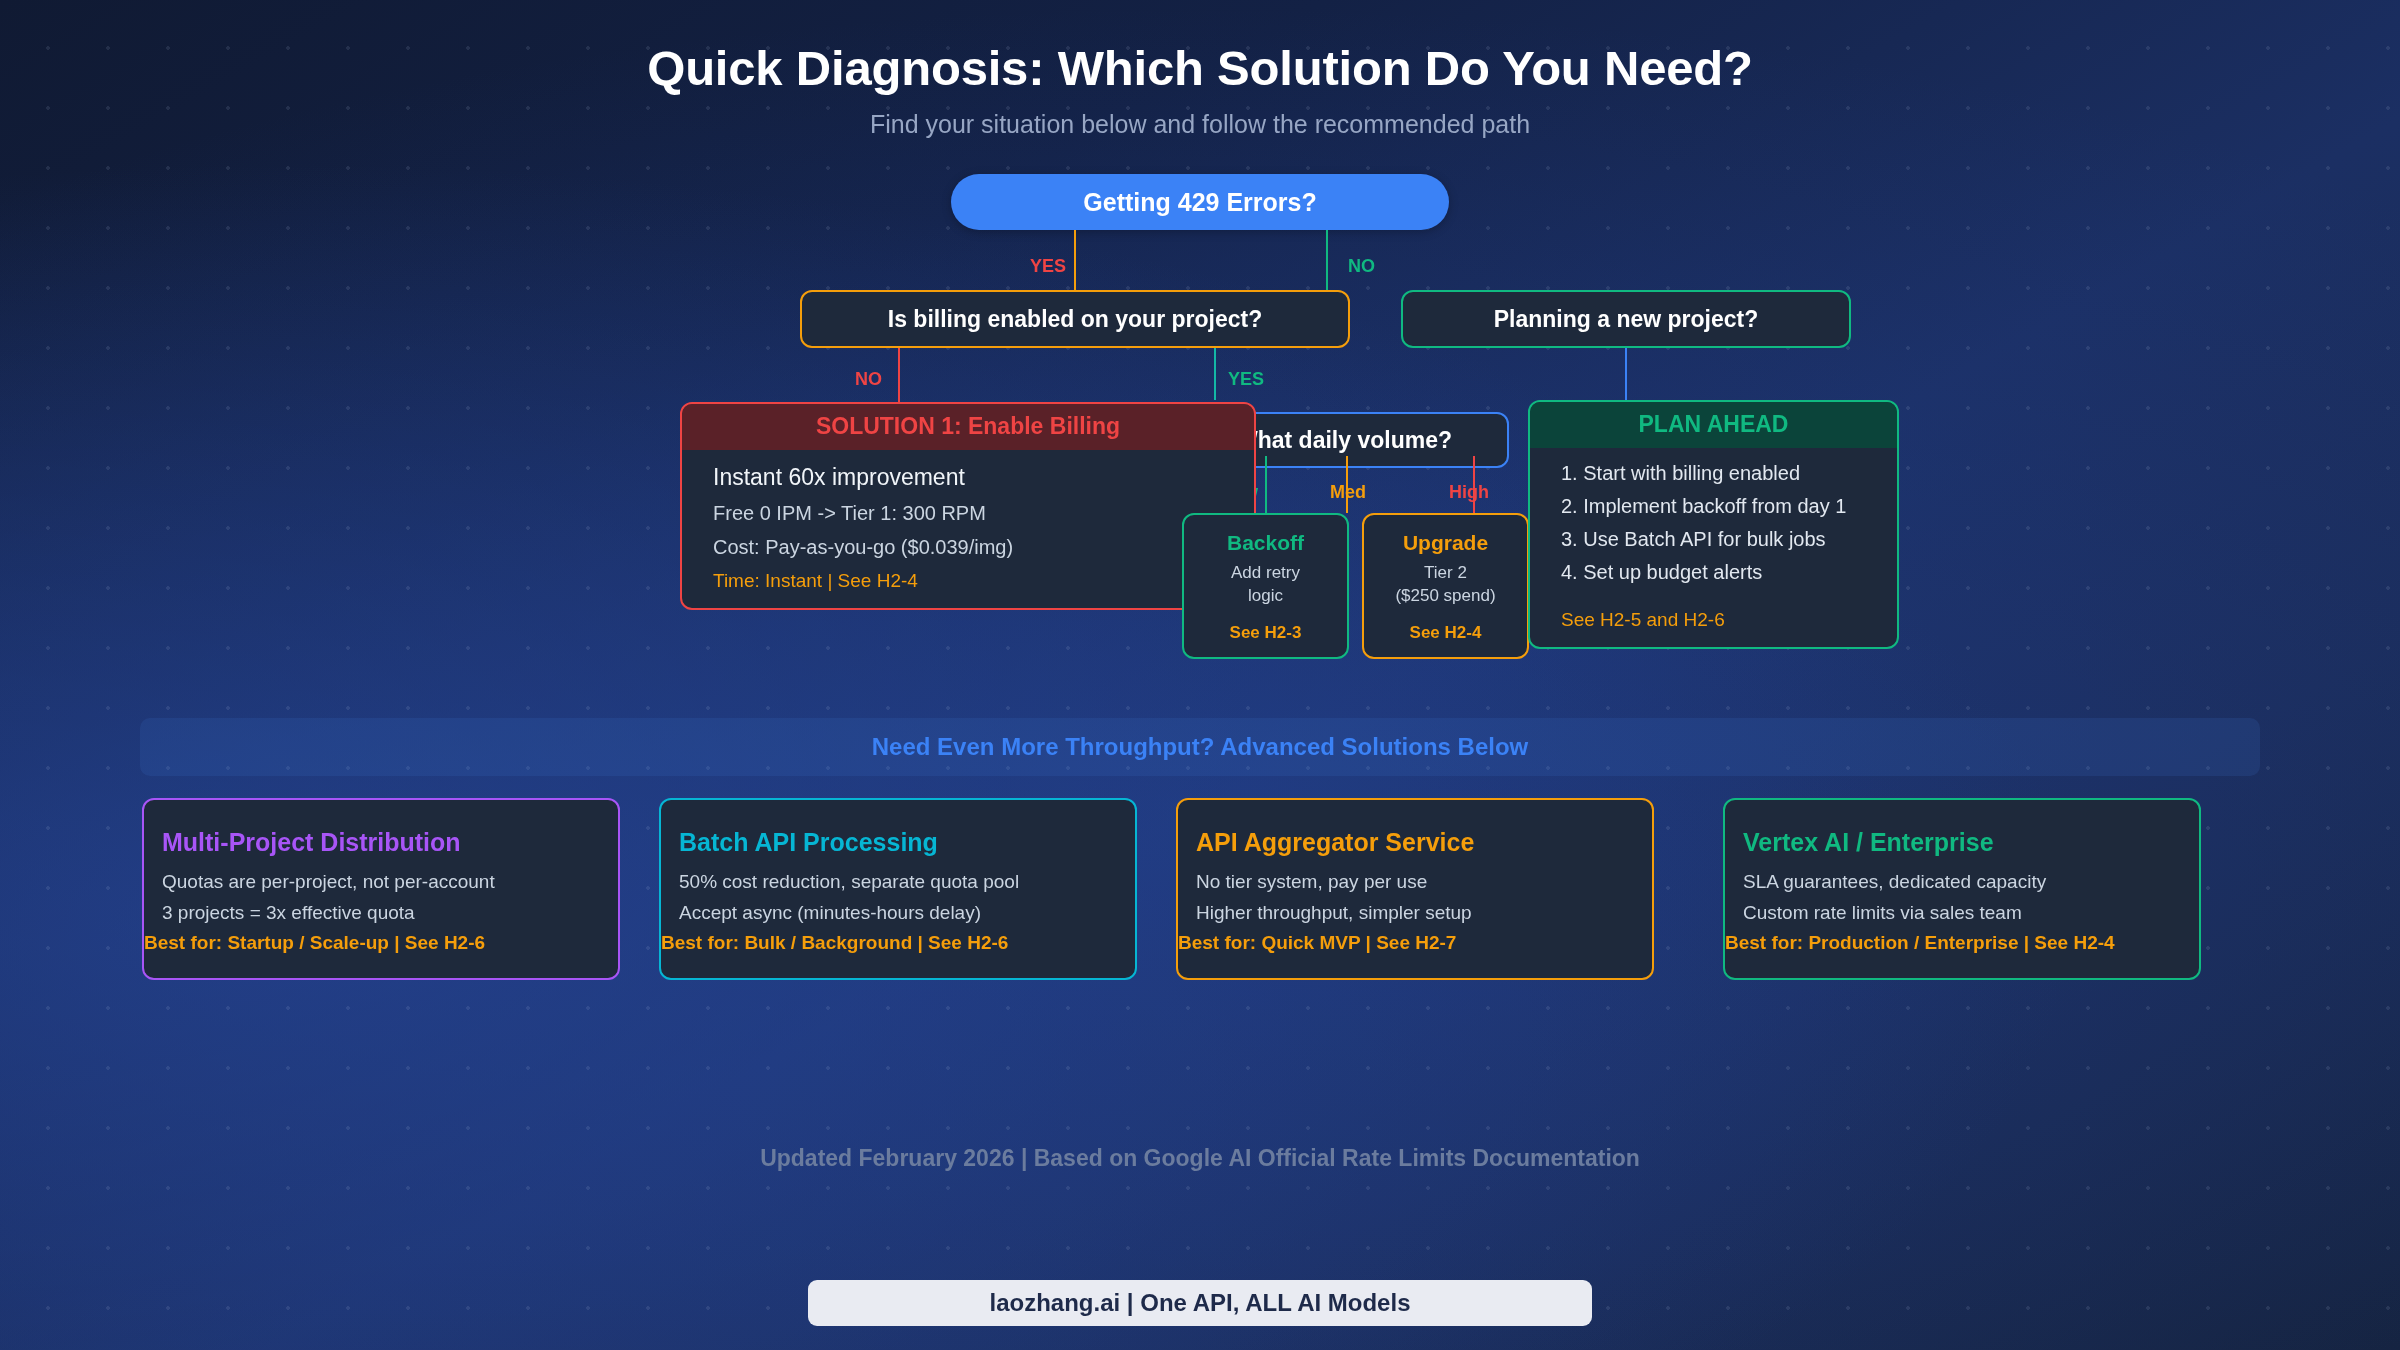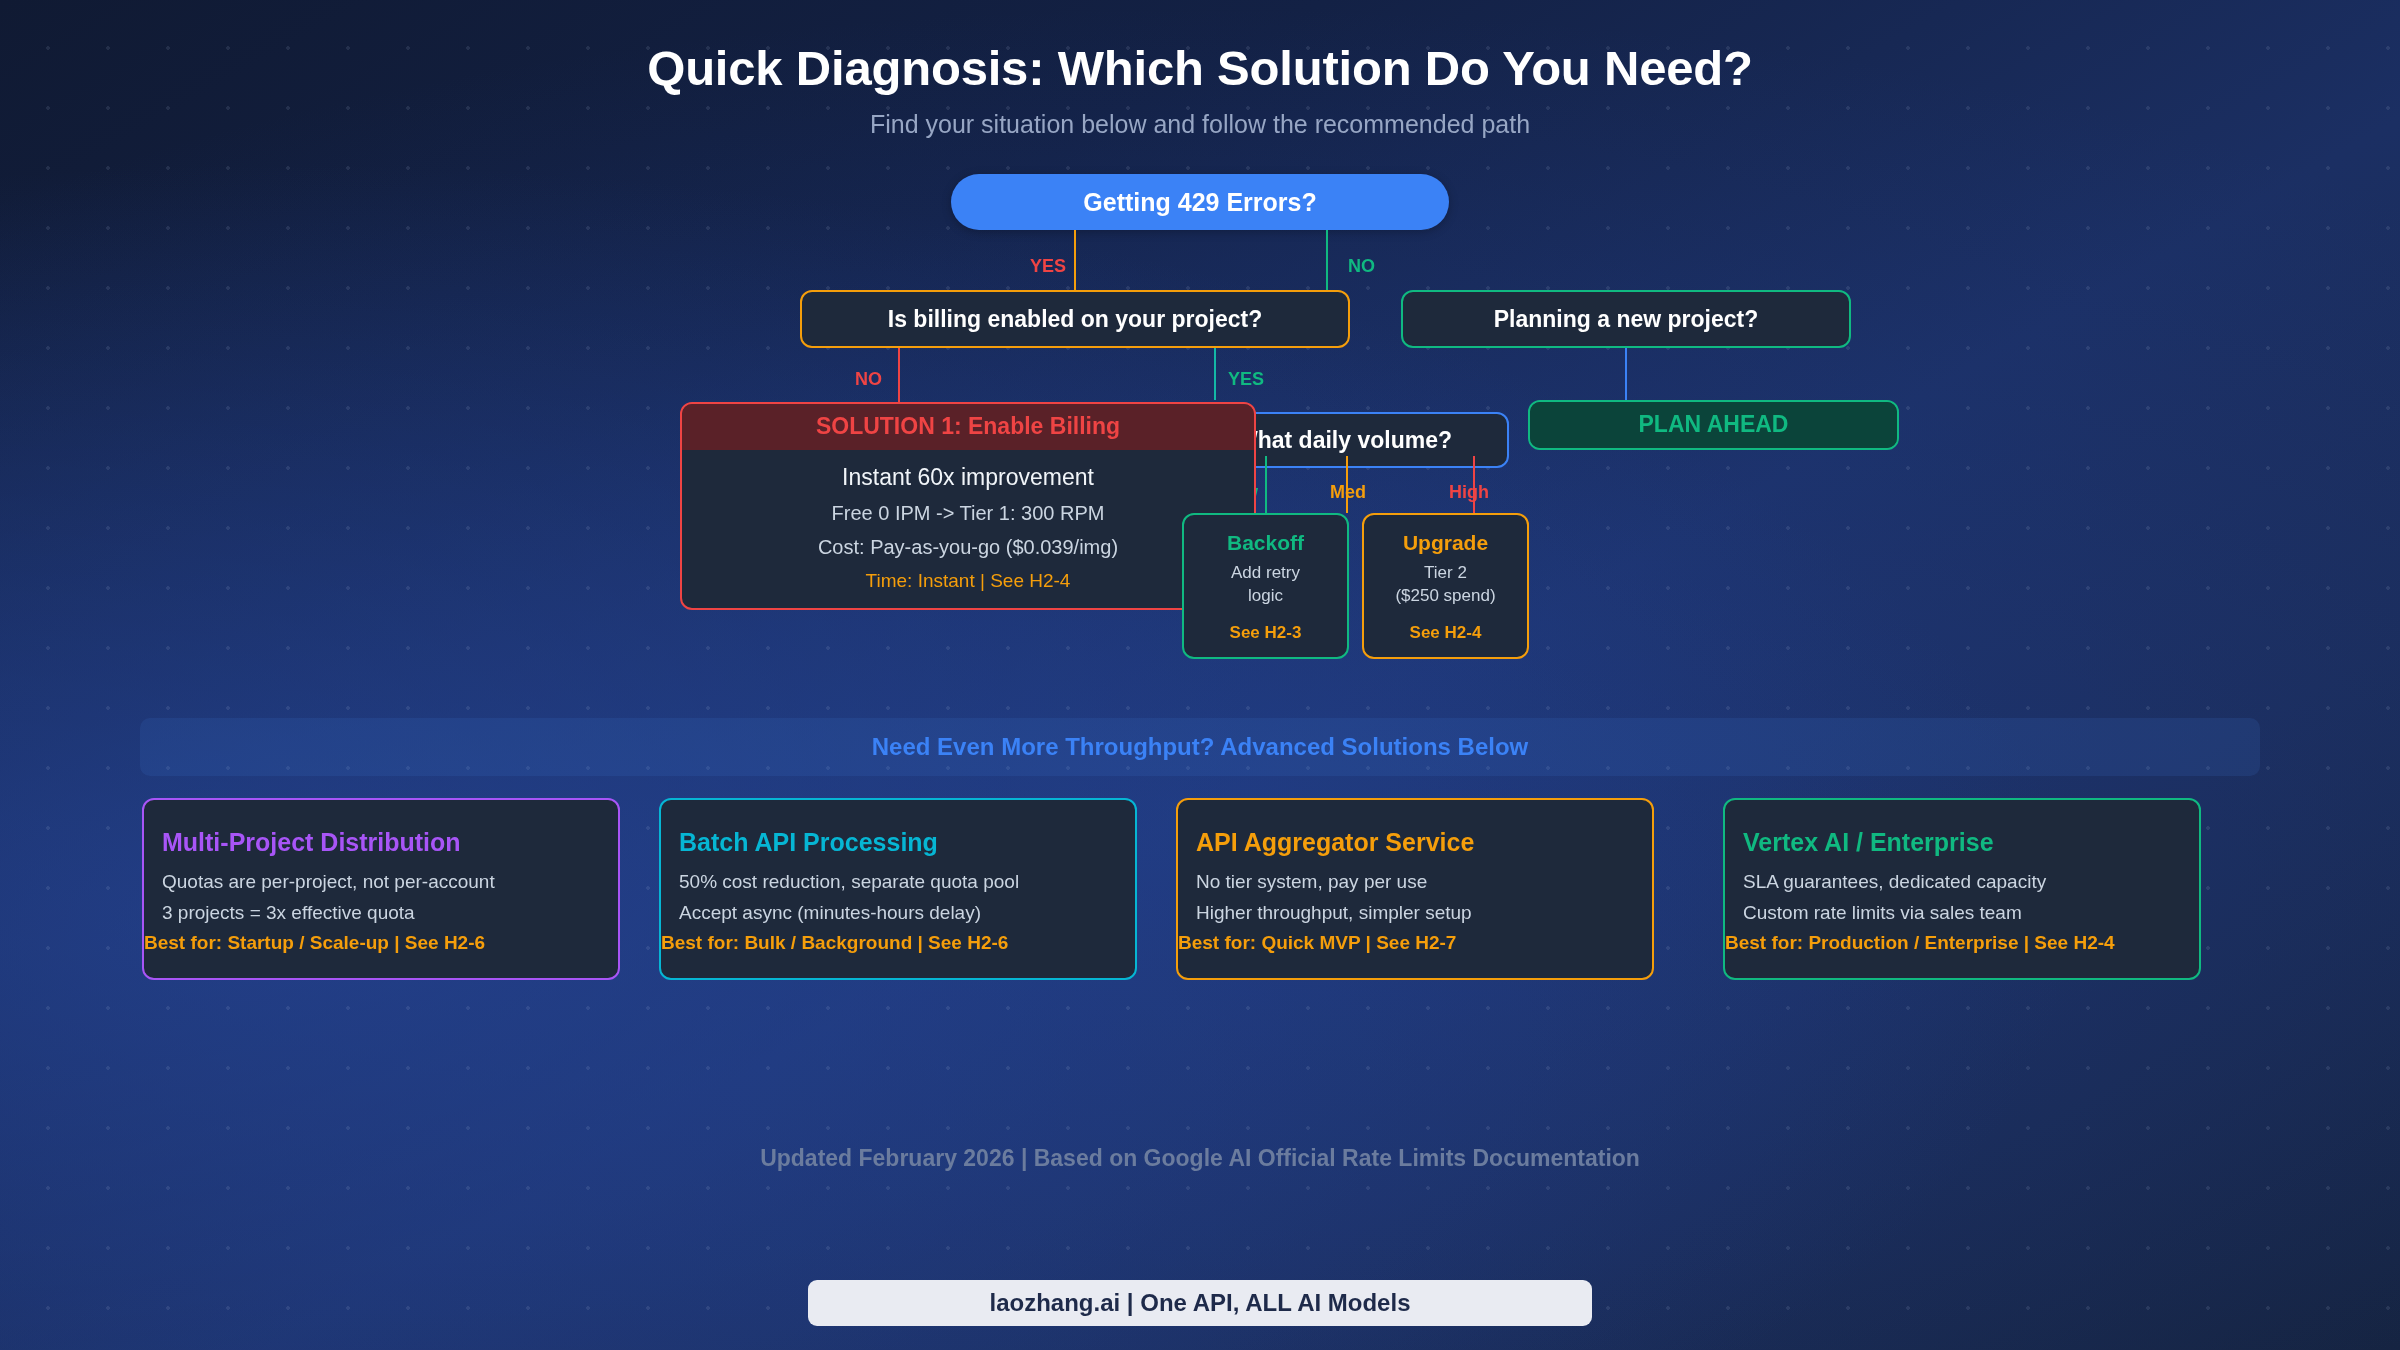--- a/index.html
+++ b/index.html
@@ -58,7 +58,7 @@
   .card-head {
     text-align:center; font-weight:bold; padding:9px 0 10px;
   }
-  .card-body { padding:14px 0 16px; text-align:center; }
+  .card-body { padding:14px 31px 16px; }
   .card-body .line { font-size:20px; color:#cbd5e1; margin-bottom:11px; }
   .card-body .line.lead { font-size:23px; color:#f1f5f9; }
   .card-body .foot { font-size:19px; font-weight:normal; color:#f59e0b; margin-top:4px; }

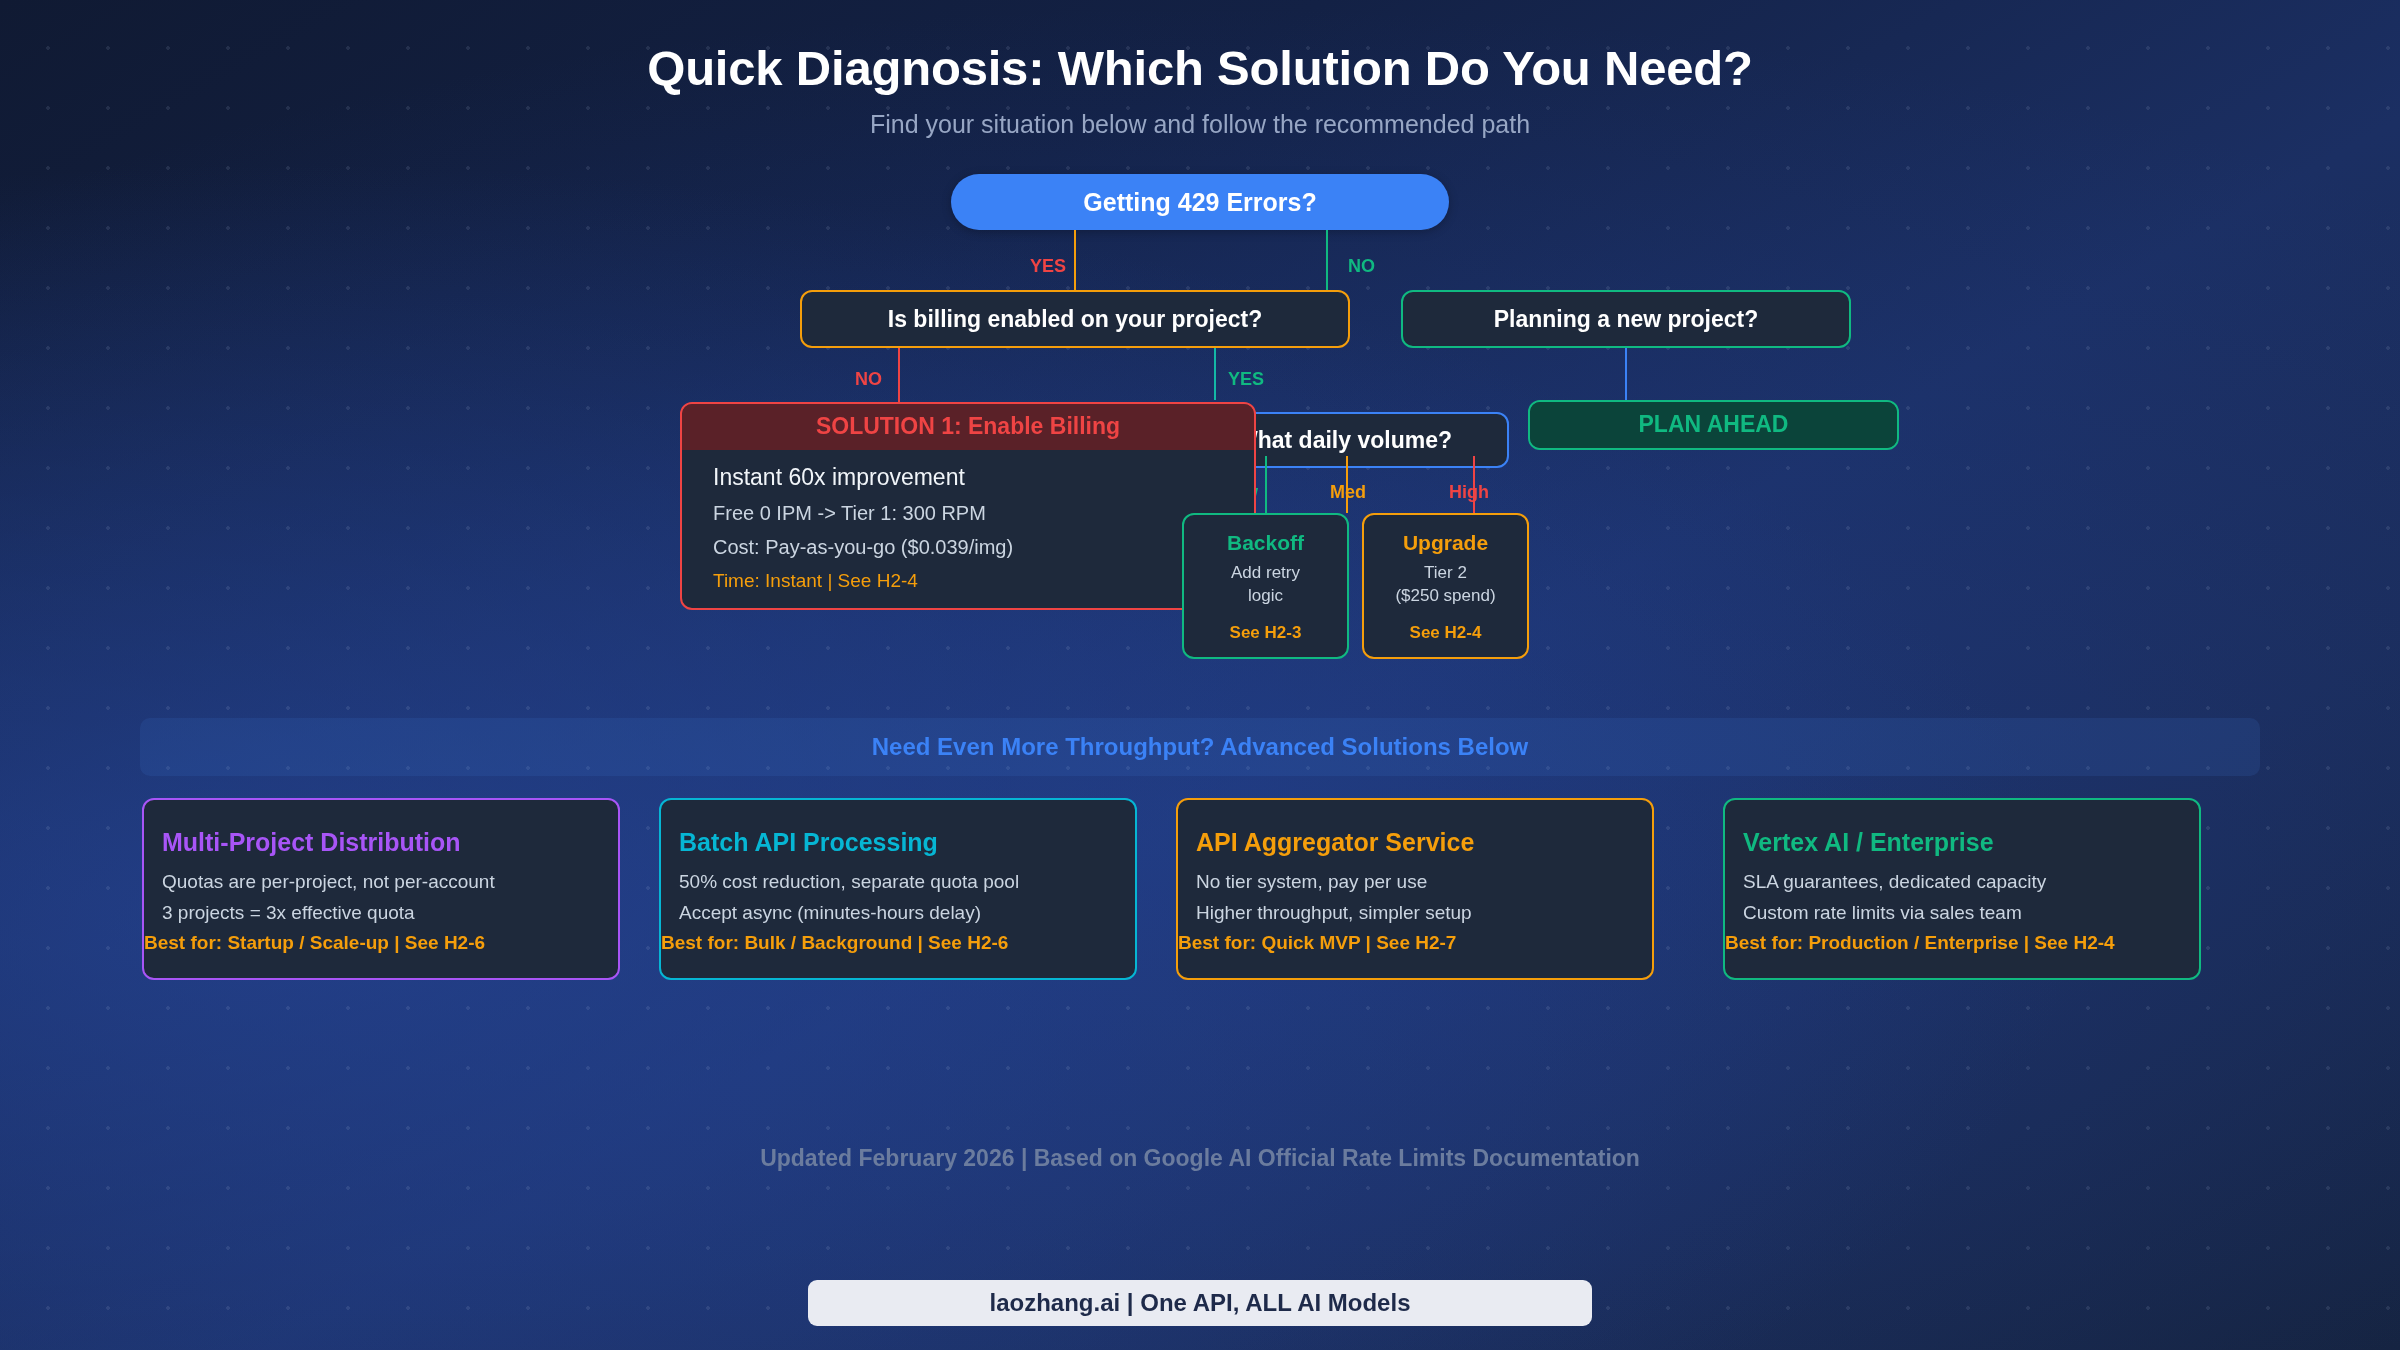--- a/index.html
+++ b/index.html
@@ -179,6 +179,13 @@
 
   <div class="card" id="plan-ahead">
     <div class="card-head">PLAN AHEAD</div>
+    <div class="card-body">
+      <div class="line">1. Start with billing enabled</div>
+      <div class="line">2. Implement backoff from day 1</div>
+      <div class="line">3. Use Batch API for bulk jobs</div>
+      <div class="line">4. Set up budget alerts</div>
+      <div class="foot">See H2-5 and H2-6</div>
+    </div>
   </div>
 
   <div class="banner">Need Even More Throughput? Advanced Solutions Below</div>

